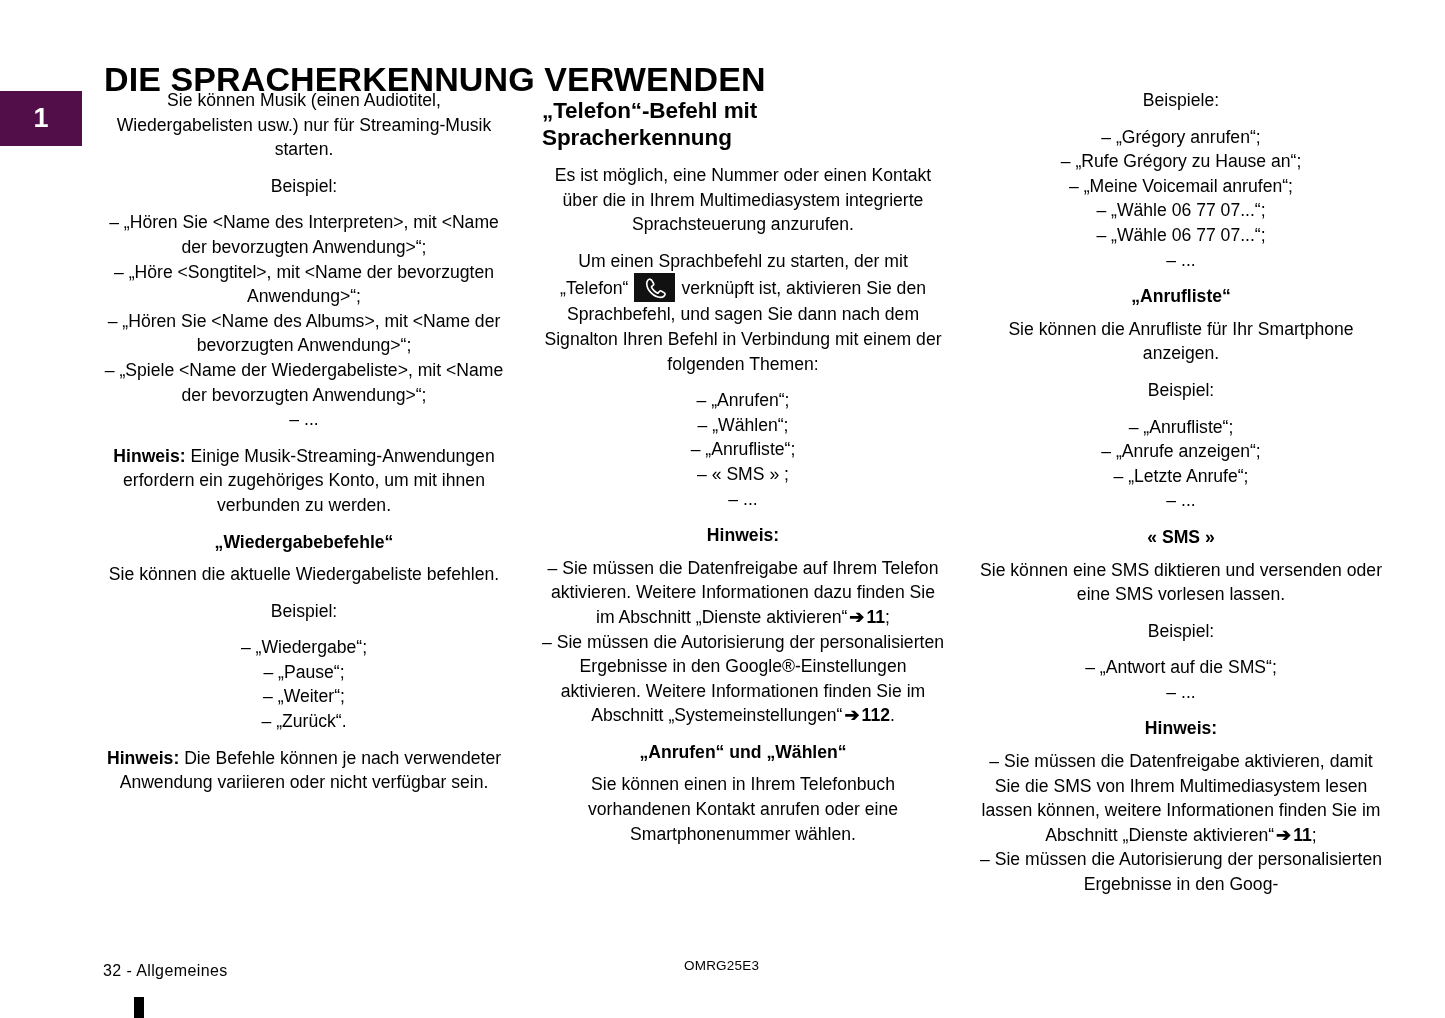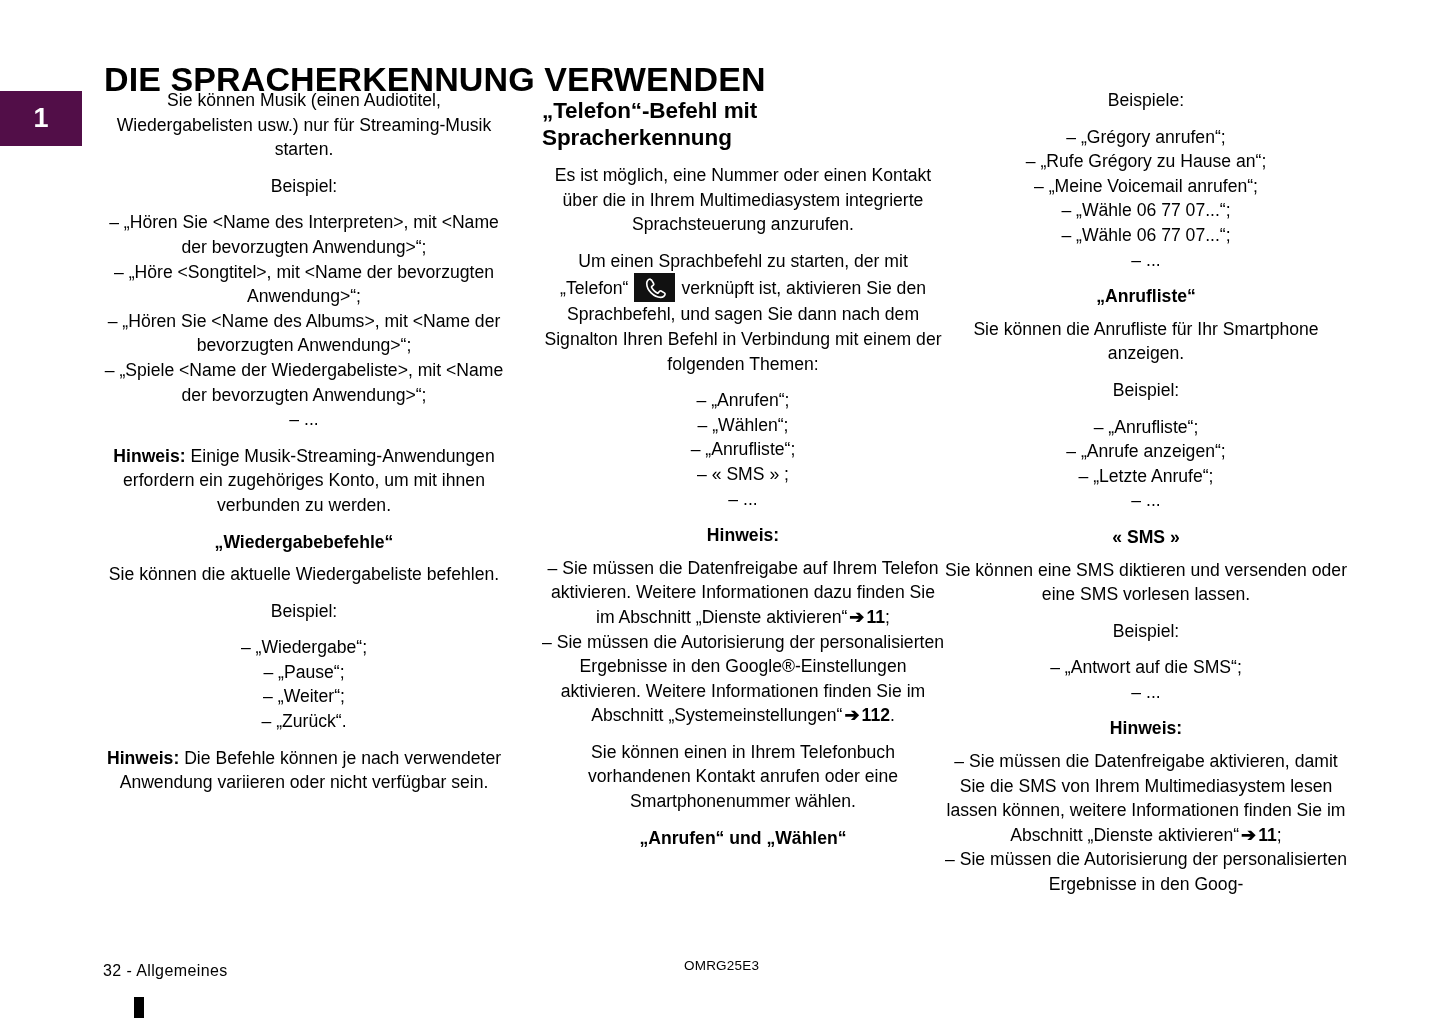--- a/index.html
+++ b/index.html
@@ -56,7 +56,7 @@
   }
   #col1 { left: 103px; }
   #col2 { left: 542px; margin-top: 9px; }
-  #col3 { left: 945px; }
+  #col3 { left: 980px; }
 
   .col p {
     margin: 0 0 0 0;

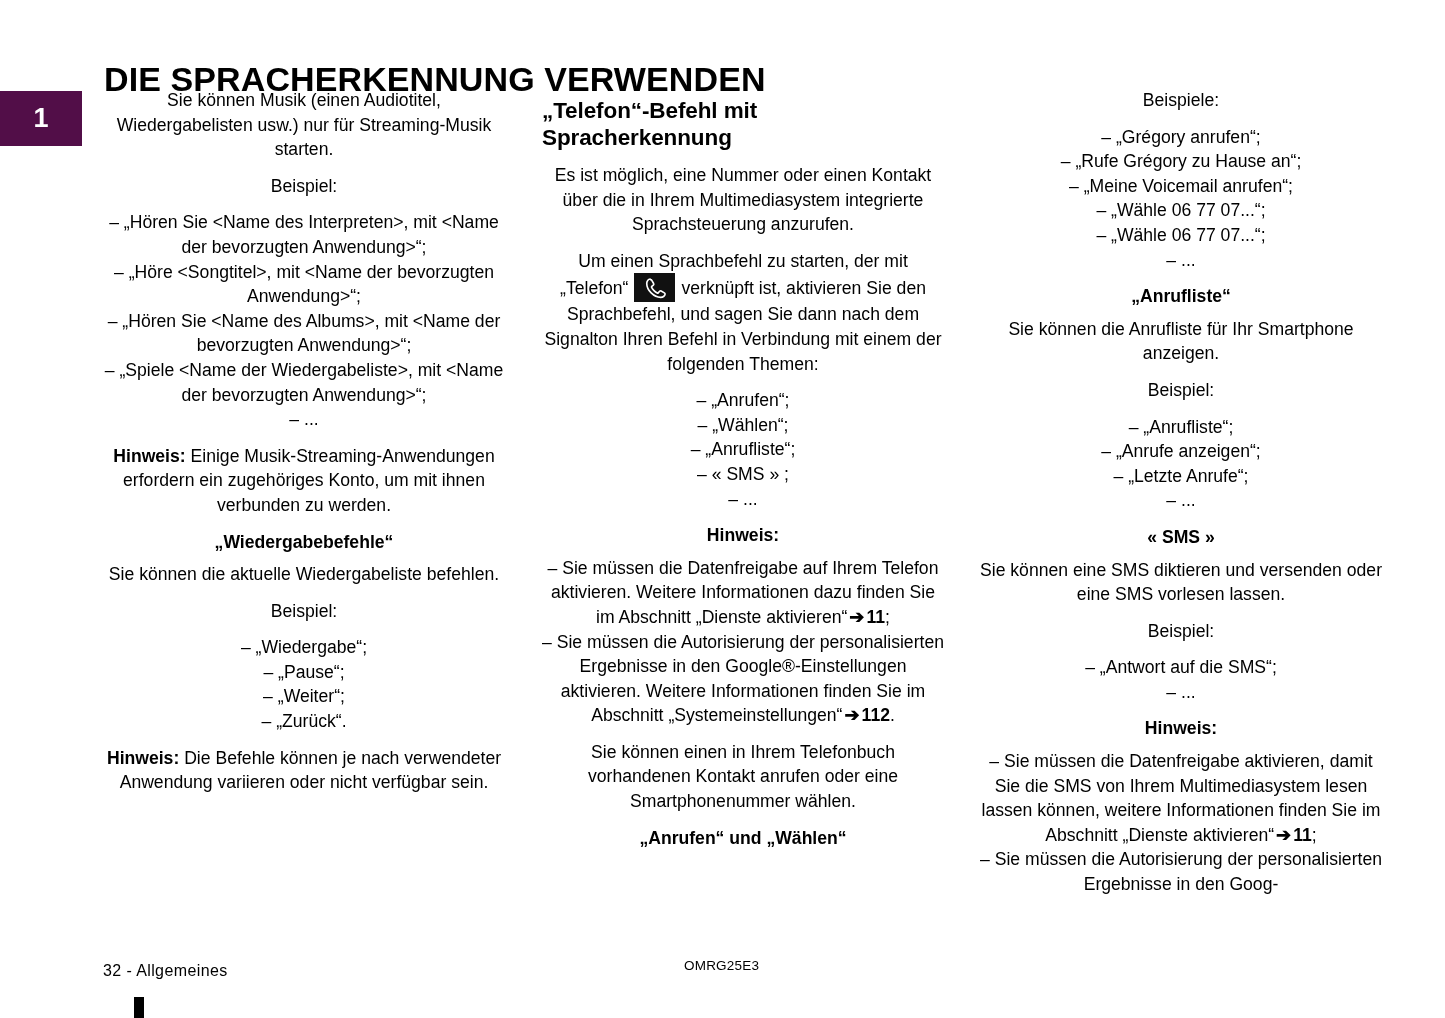--- a/index.html
+++ b/index.html
@@ -201,9 +201,9 @@
     <p class="li"><span>– Sie müssen die Autorisierung der personalisierten Ergebnisse in den Google®-Einstellungen aktivieren. Weitere Informationen finden Sie im Abschnitt „Systemeinstellungen“</span><span class="arrow">➔</span><b>112</b><span>.</span></p>
   </div>
 
+  <p class="para sub-head">„Anrufen“ und „Wählen“</p>
+
   <p class="para">Sie können einen in Ihrem Telefonbuch vorhandenen Kontakt anrufen oder eine Smartphonenummer wählen.</p>
-
-  <p class="para sub-head">„Anrufen“ und „Wählen“</p>
 
 </div>
 

